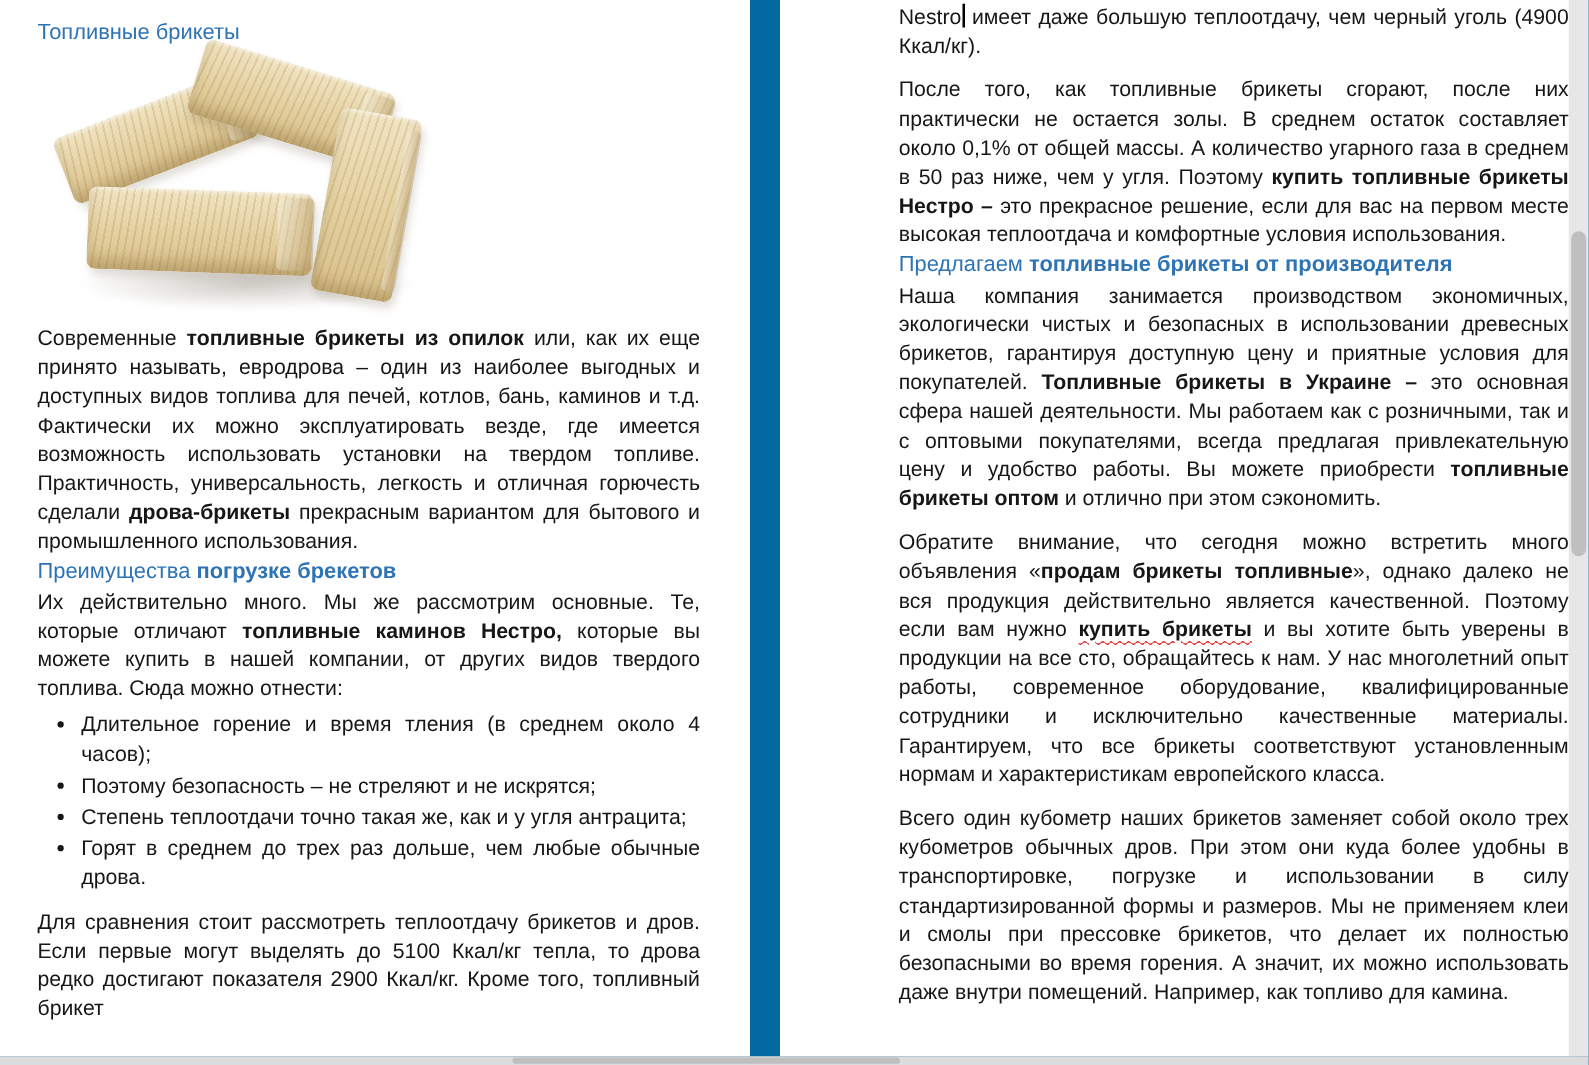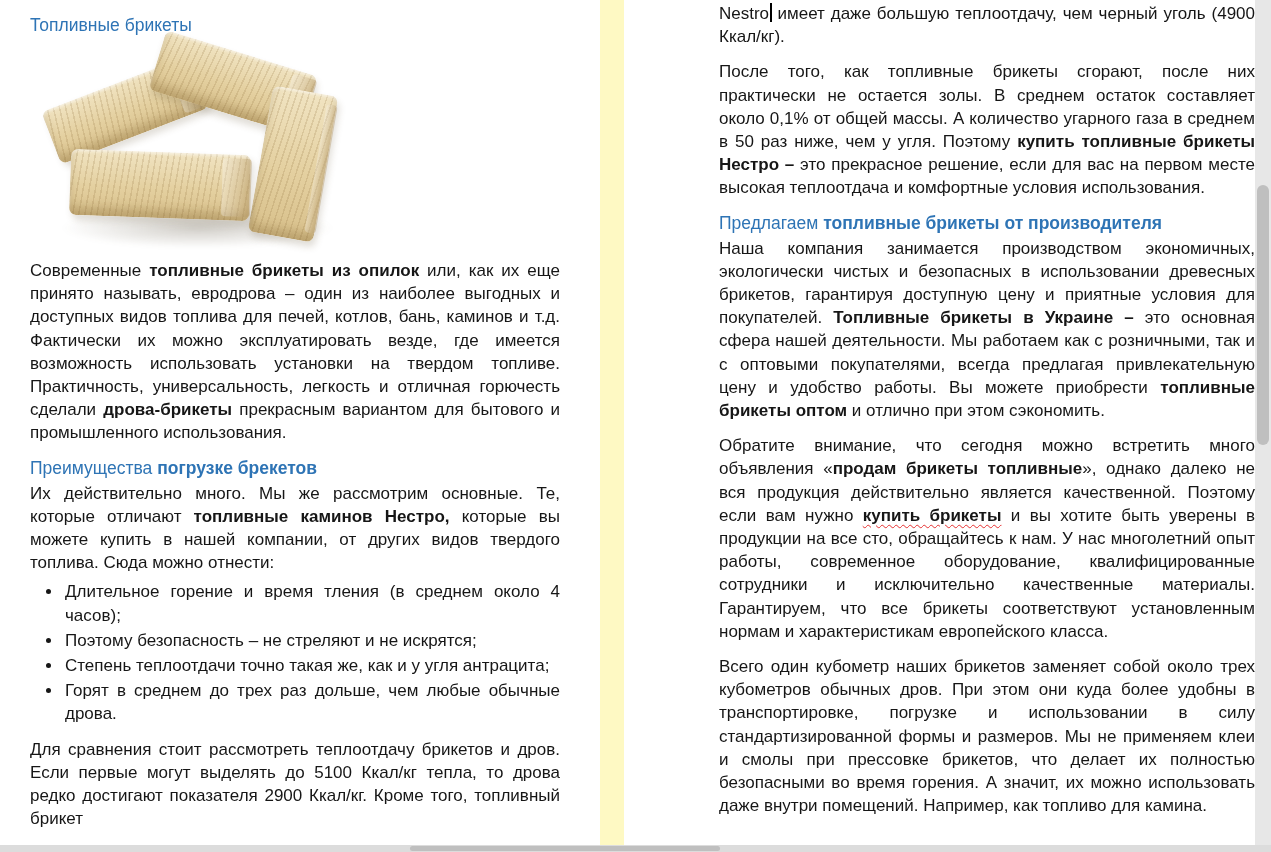--- a/index.html
+++ b/index.html
@@ -5,7 +5,7 @@
   html,body { margin:0; padding:0; background:#d2d2d2; }
   .viewport {
     position:relative; width:1271px; height:852px; overflow:hidden;
-    background:#fef9c3;
+    background:#0369a1;
     font-family:"Liberation Sans","DejaVu Sans",sans-serif;
     font-size:17px; line-height:23.2px; color:#161616;
   }

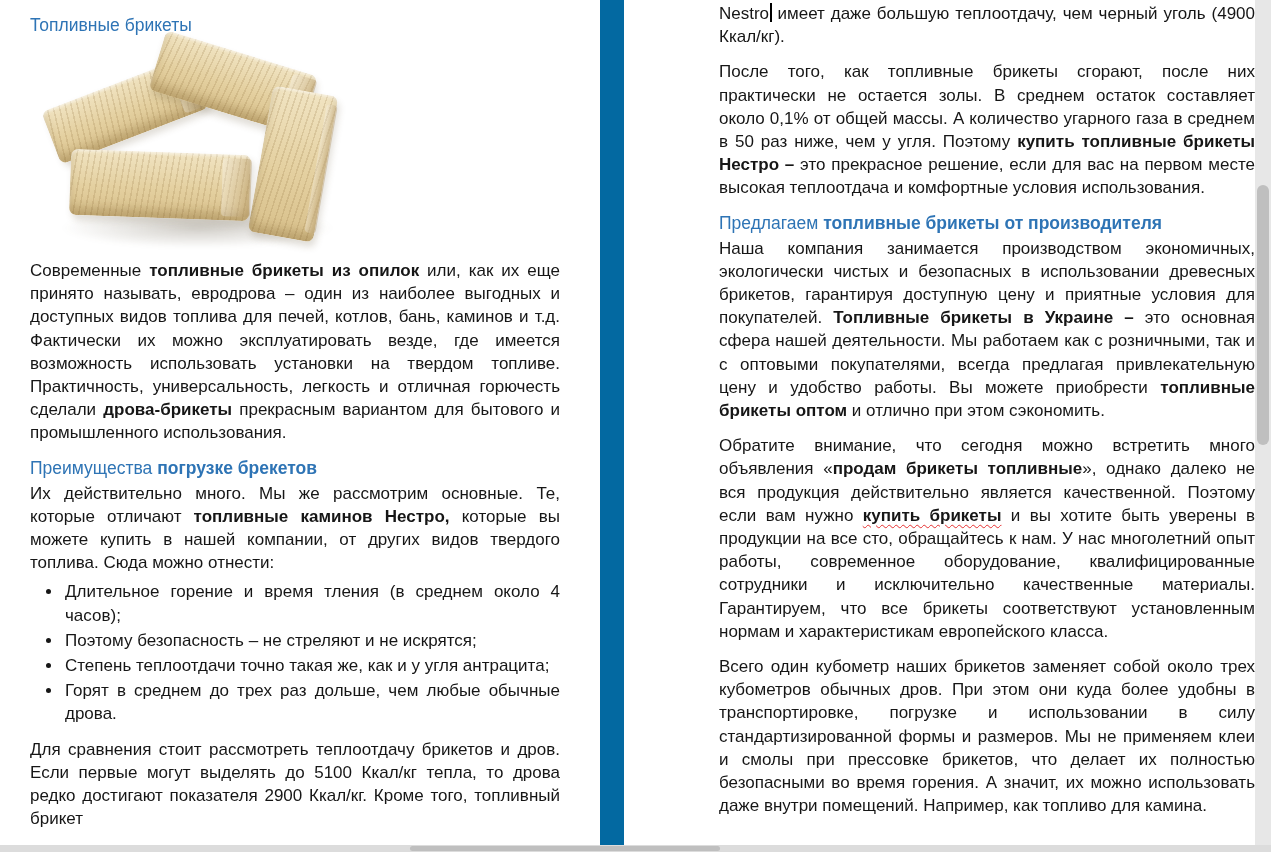--- a/index.html
+++ b/index.html
@@ -18,7 +18,7 @@
 
   h1,h2 { font-size:17.5px; font-weight:400; color:var(--heading,#2E74B5); text-align:left; line-height:22px; }
   h1 { margin:14px 0 0; }
-  h2 { margin:12px 0 0; }
+  h2 { margin:0 0 0; }
   p  { margin:12px 0 0; }
   p.tight { margin-top:3px; }
   p.first { margin-top:2px; }

